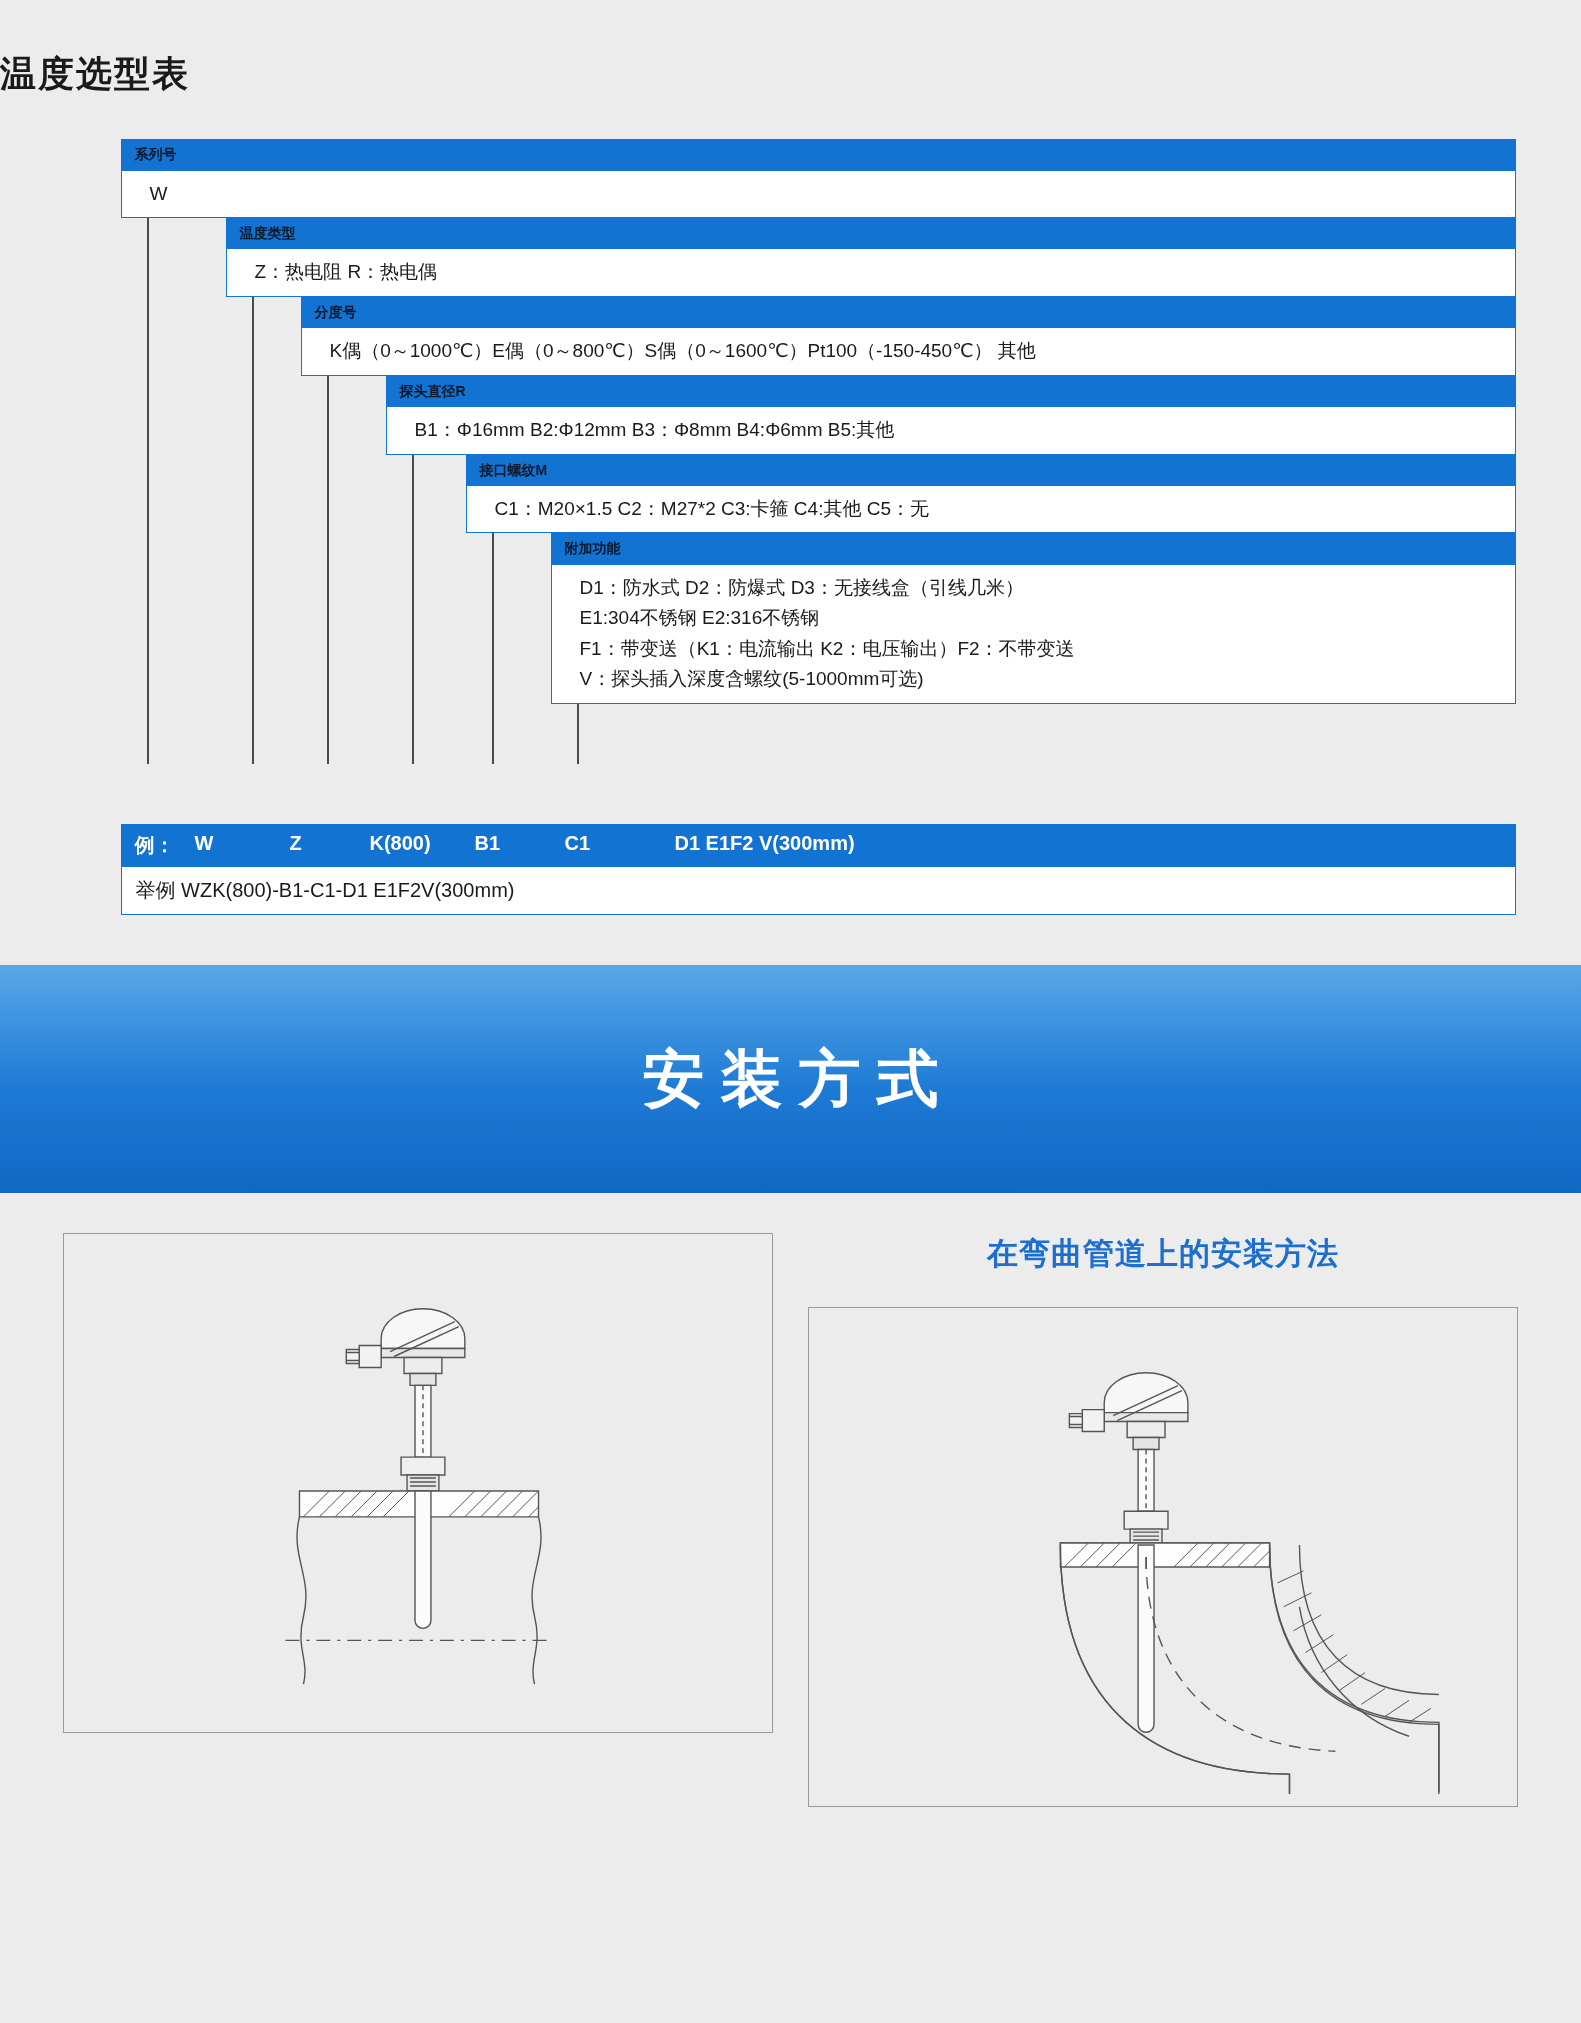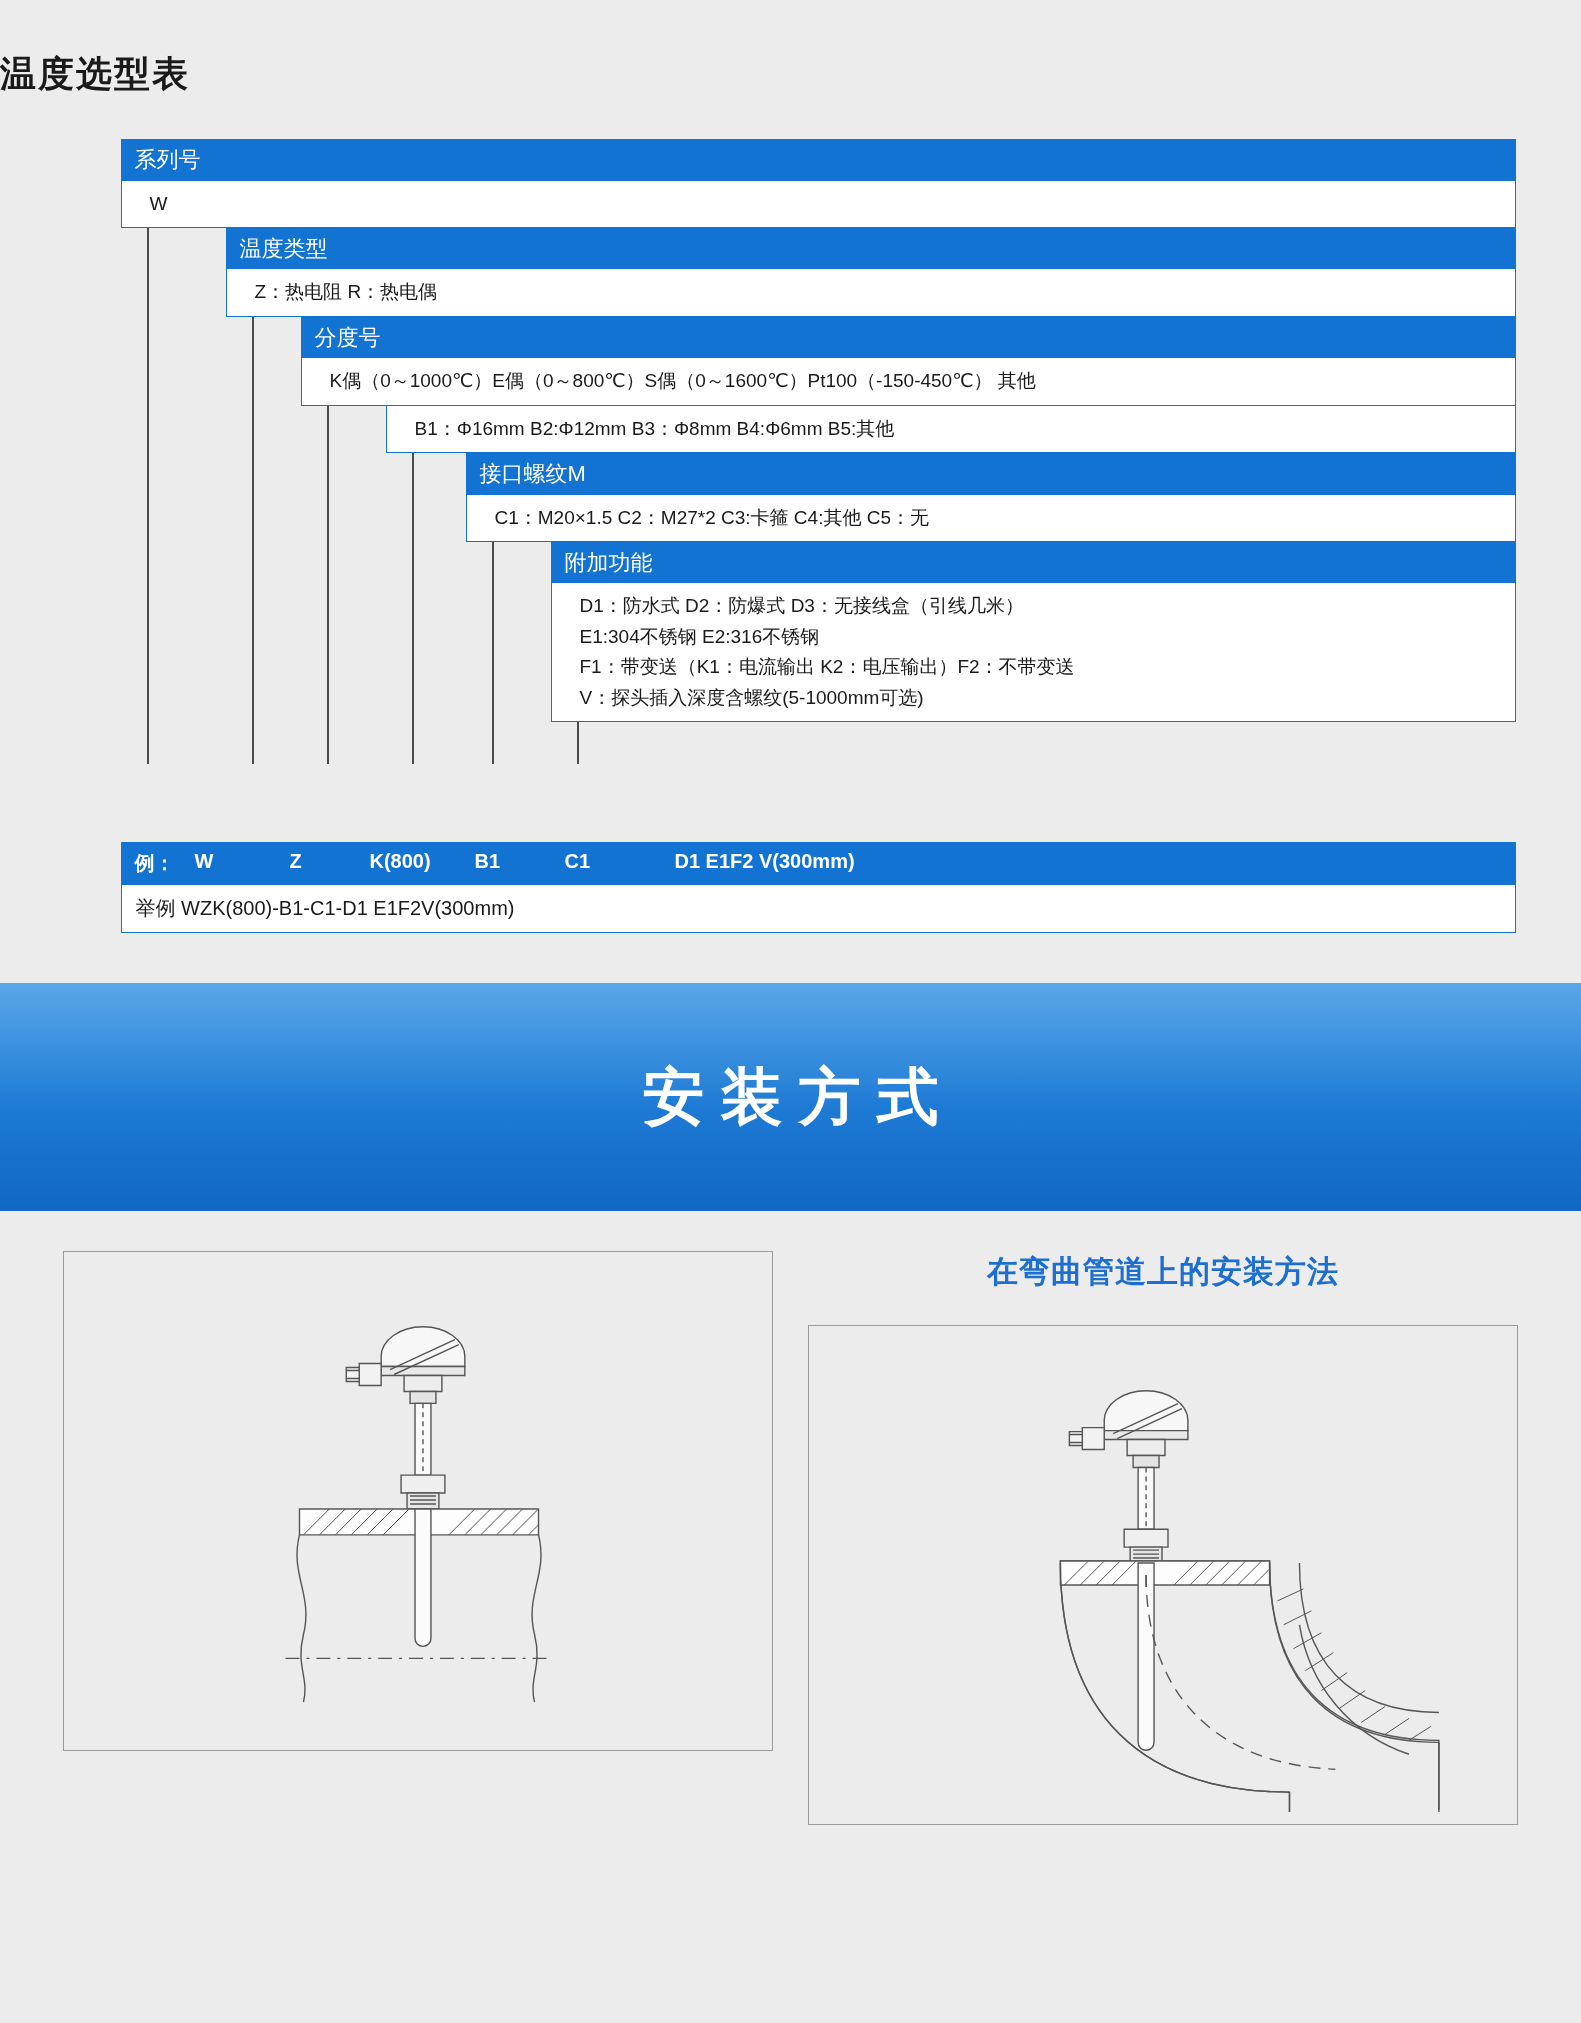--- a/index.html
+++ b/index.html
@@ -42,9 +42,9 @@
   }
   .bar-head {
     background: #1273d2;
-    color: #ffffff;
-    font-size: 22px;
-    font-weight: normal;
+    color: #0f172a;
+    font-size: 14px;
+    font-weight: bold;
     padding: 7px 14px;
     line-height: 1.25;
   }

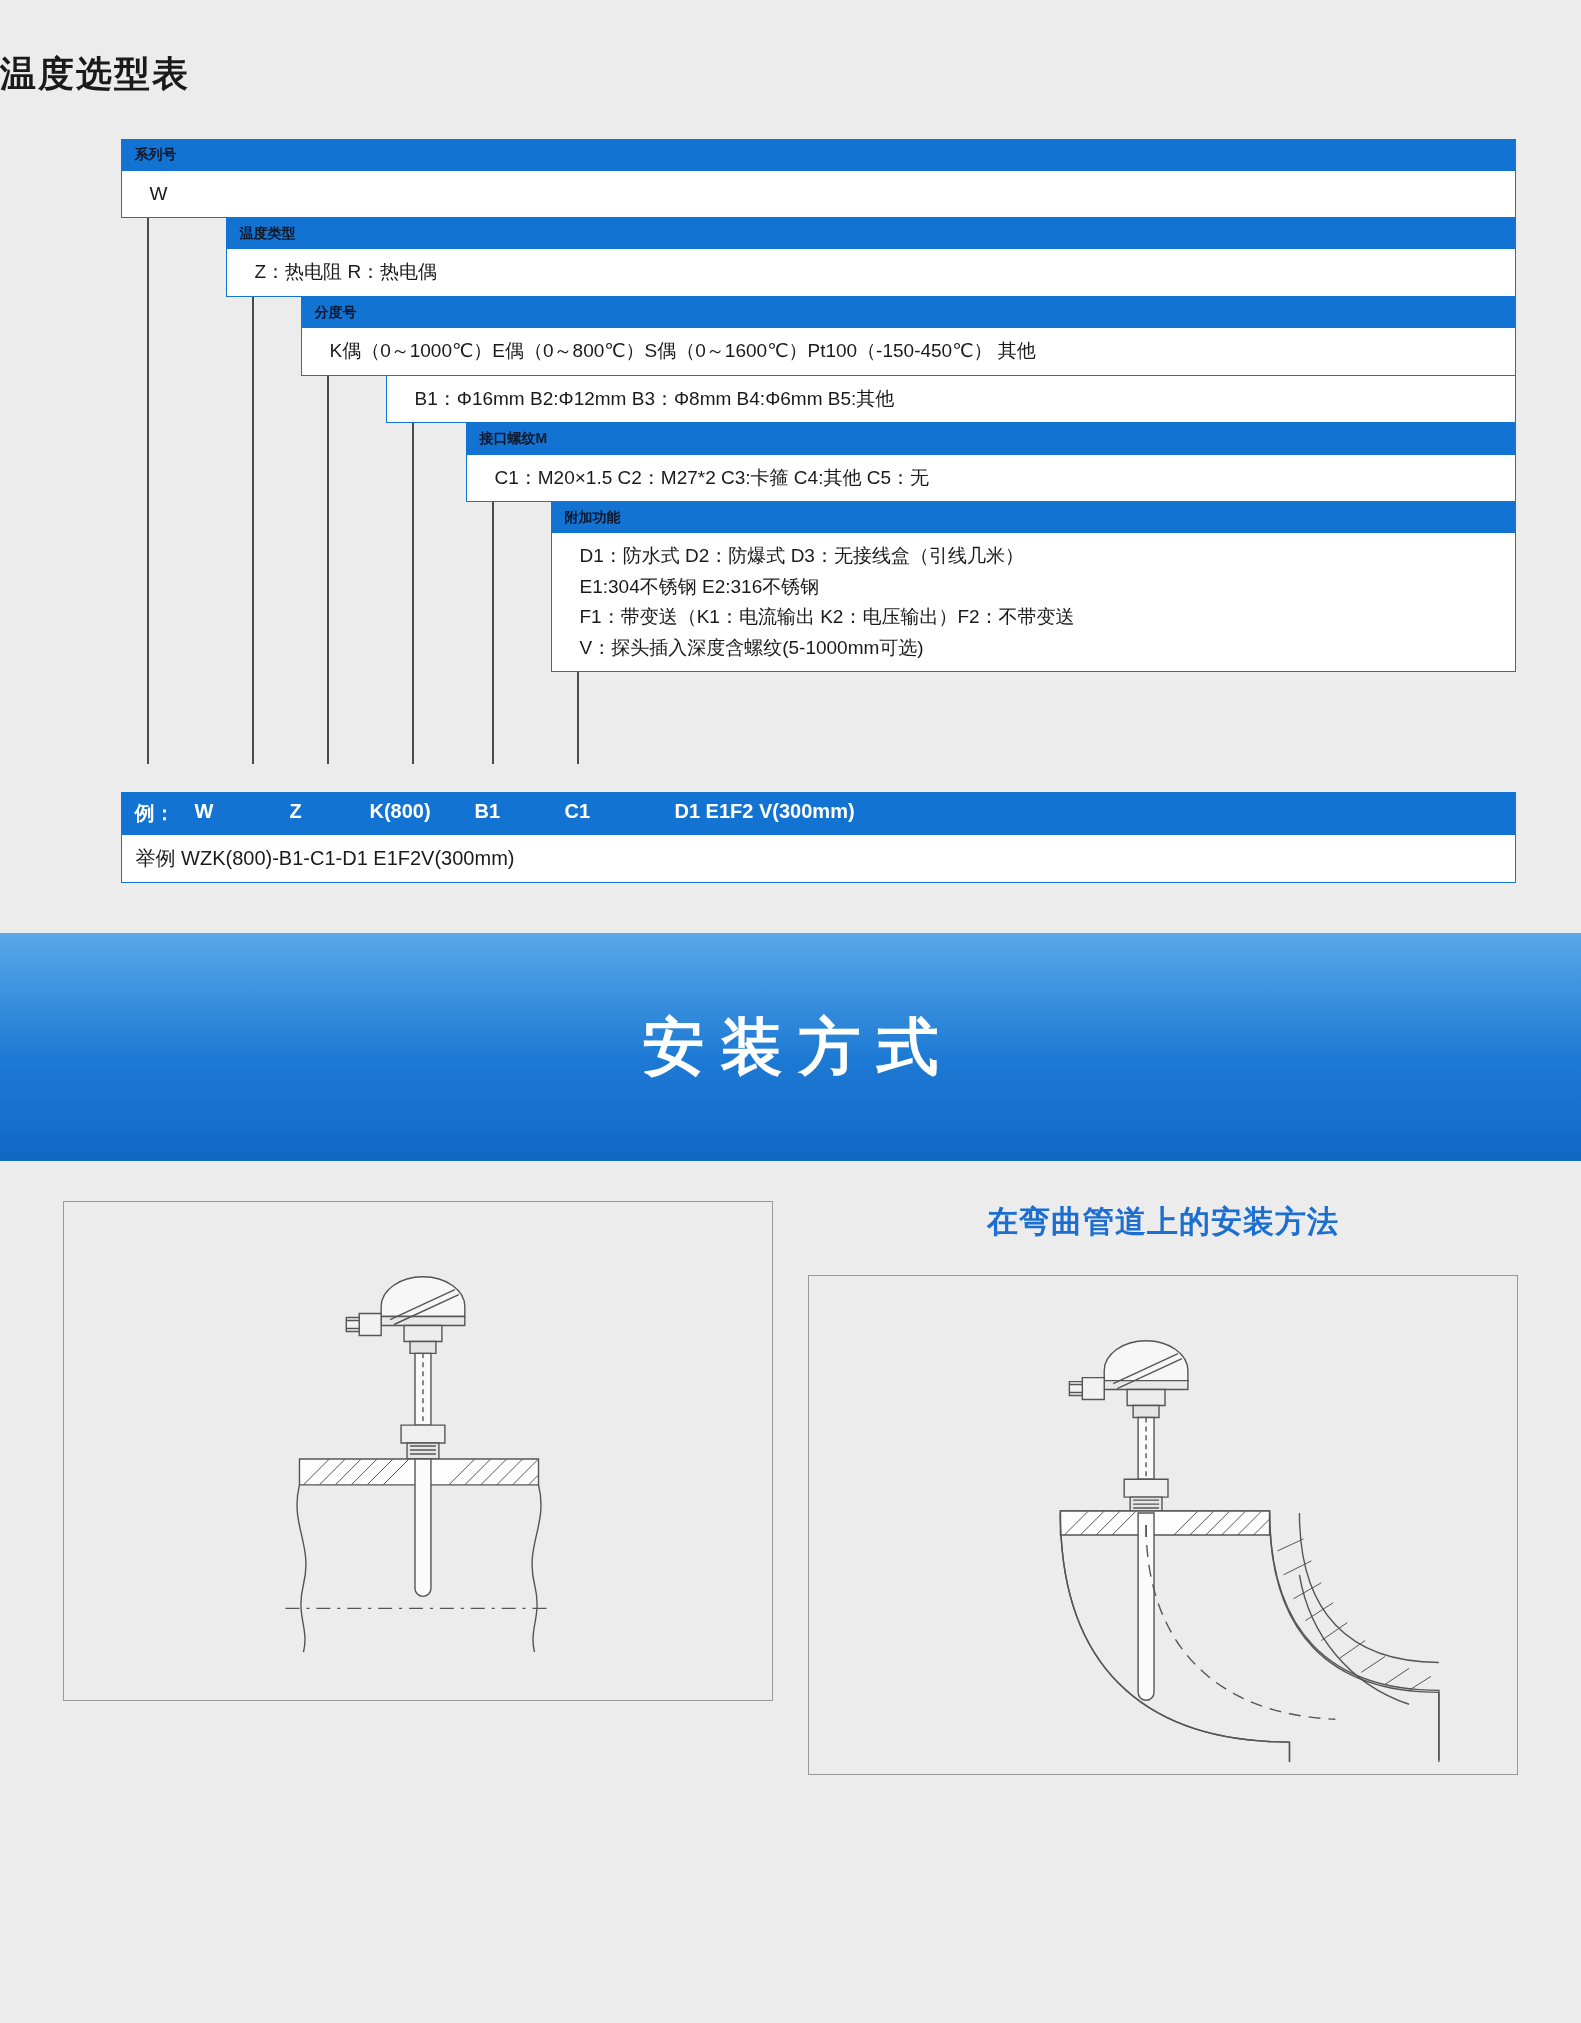--- a/index.html
+++ b/index.html
@@ -185,6 +185,7 @@
       </div>
 
       <div class="row ind-3">
+        <div class="bar-head">探头直径R</div>
         <div class="bar-body"><span class="pad">B1：Φ16mm B2:Φ12mm B3：Φ8mm B4:Φ6mm B5:其他</span></div>
       </div>
 

